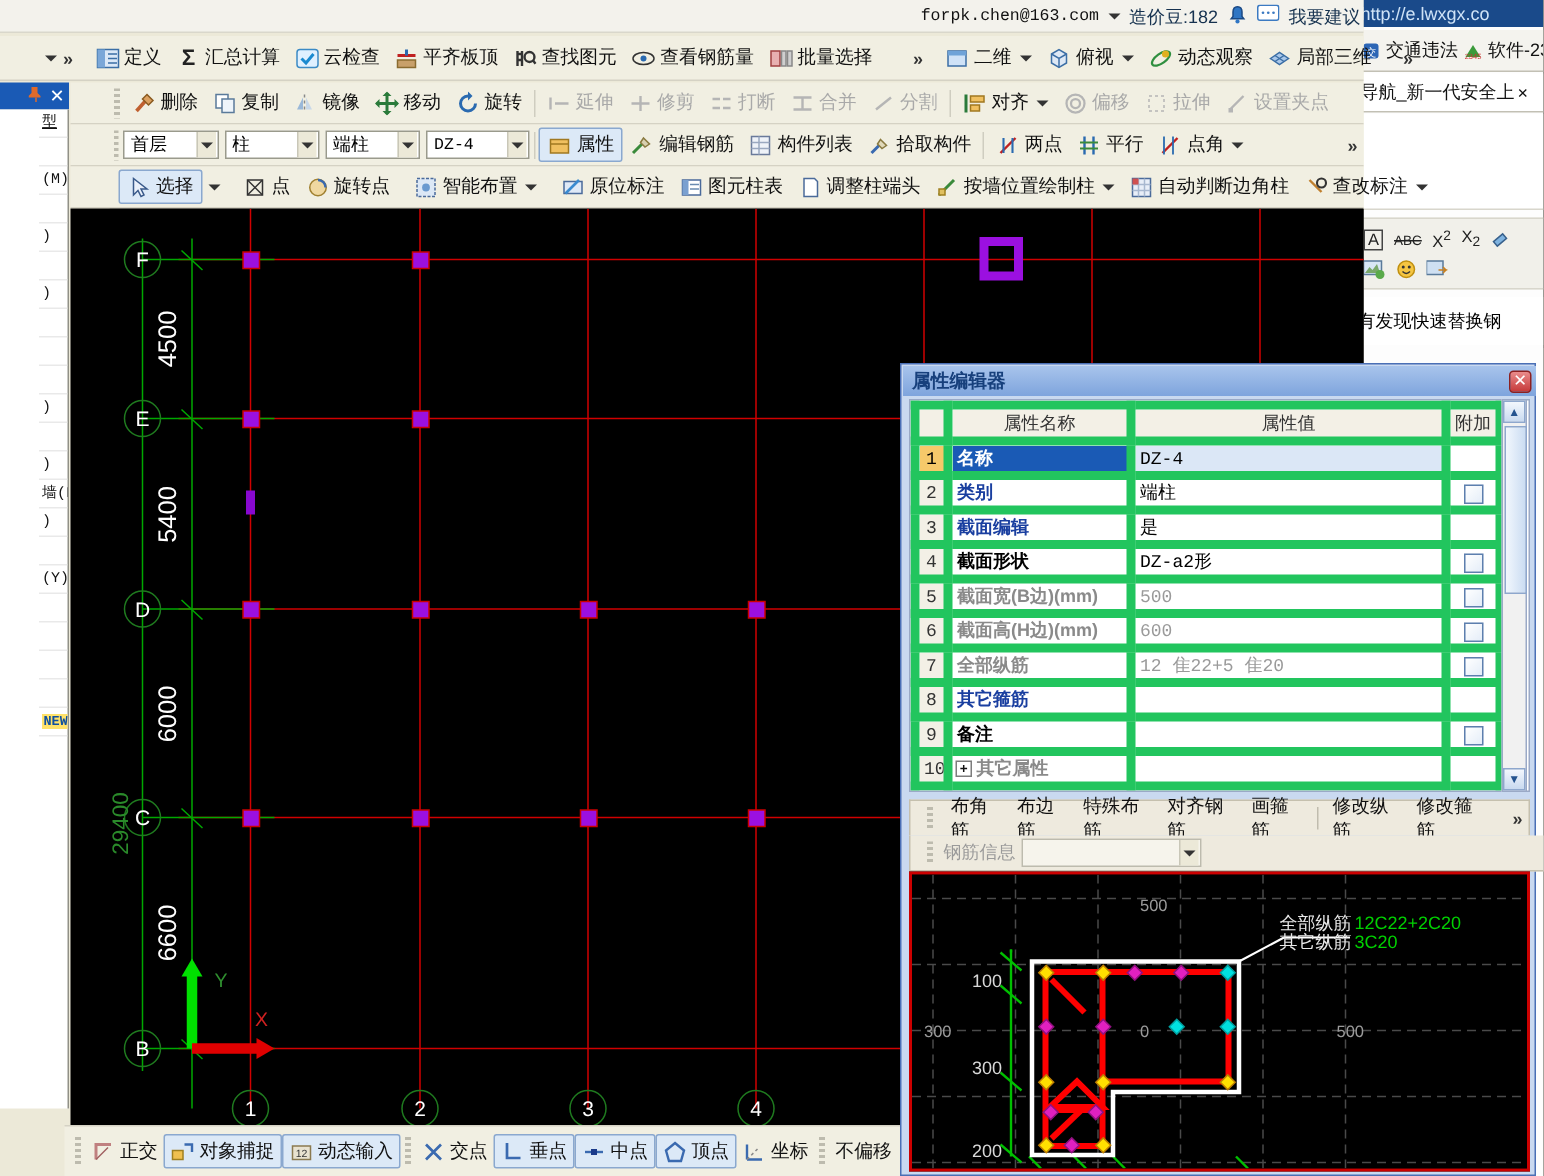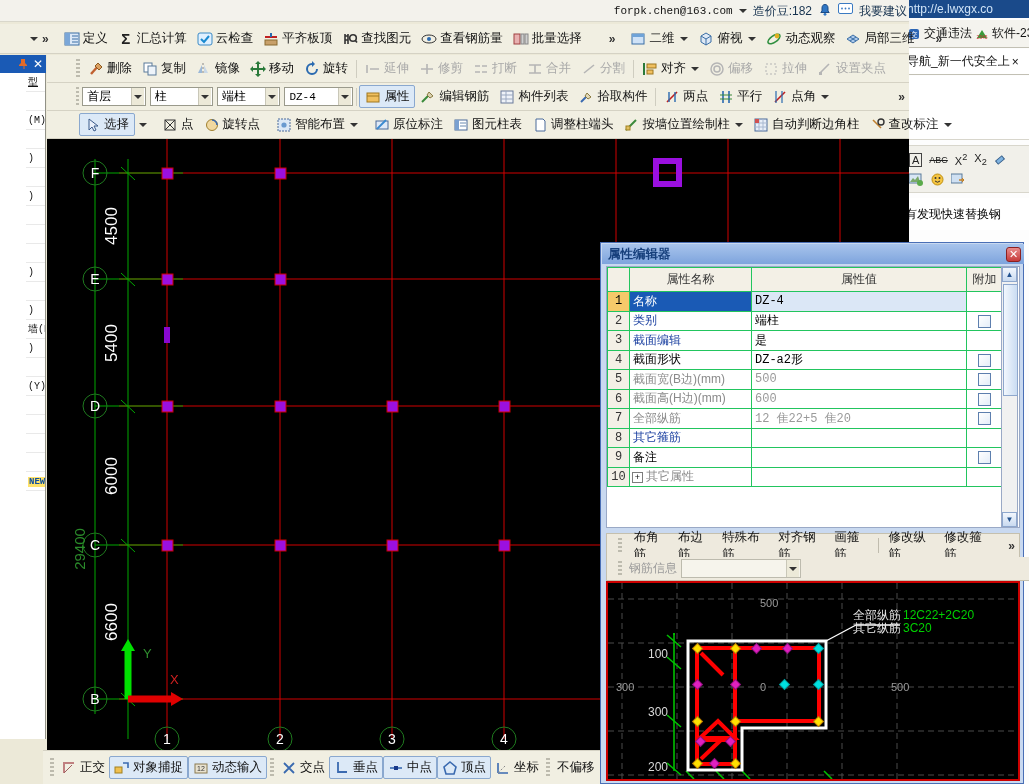--- a/index.html
+++ b/index.html
@@ -111,7 +111,7 @@
   #grid-wrap { position:absolute; left:5px; top:23px; width:414px; height:262px;
       background:#fff; border:1px solid #9aa9c6; overflow:hidden; }
   table.grid { border-collapse:collapse; width:396px; table-layout:fixed; }
-  table.grid th, table.grid td { border:1px solid #22c55e; height:19.5px; font-size:12px;
+  table.grid th, table.grid td { border:6px solid #22c55e; height:19.5px; font-size:12px;
       padding:0 3px; white-space:nowrap; overflow:hidden; }
   table.grid th { background:#f3f0e6; color:#333; text-align:center; font-weight:normal; height:24px;}
   th.c-val { background:#f7c66b; color:#7a3b00; font-weight:bold; }

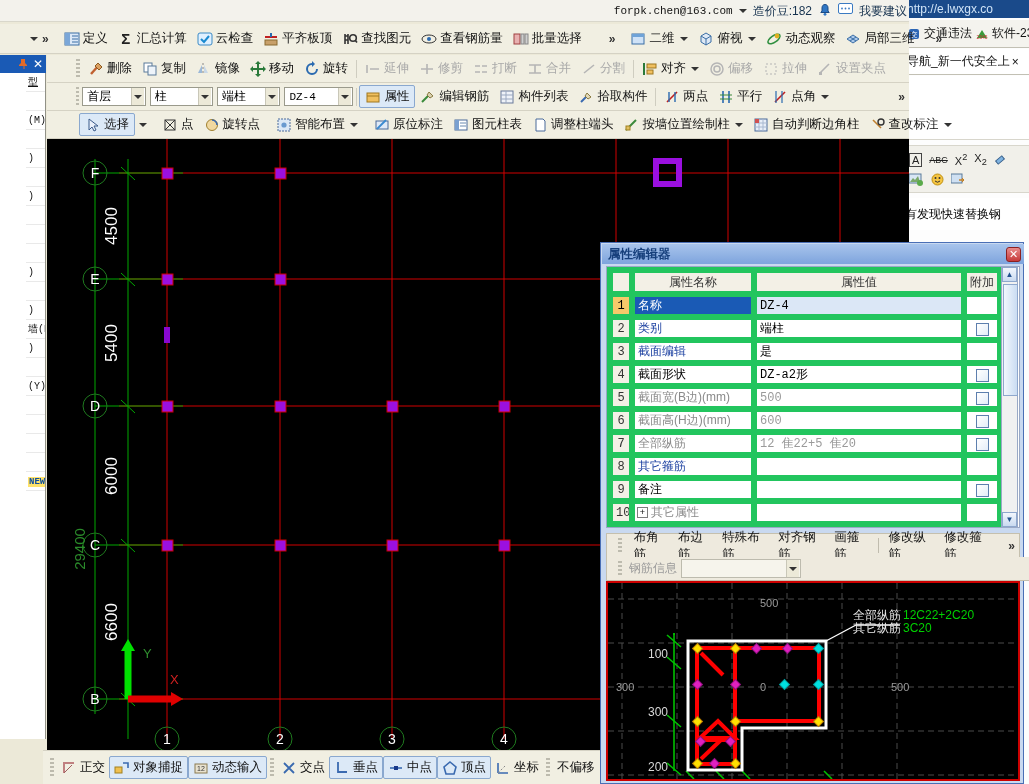--- a/index.html
+++ b/index.html
@@ -120,7 +120,7 @@
   th.c-add { width:36px; }
   td.c-num { width:22px; text-align:center; background:#f3f0e6; color:#333;
       font-family:"Liberation Mono",monospace; font-size:11px;}
-  td.c-name{ width:122px; padding-left:16px; }
+  td.c-name{ width:122px; padding-left:16px;font-weight:bold; }
   td.c-add { width:36px; text-align:center; background:#fff; }
   td.c-val { font-family:"Liberation Mono","DejaVu Sans Mono",monospace; font-size:11.5px; }
   tr.sel td.c-num { background:#f6c96a; color:#000; }

